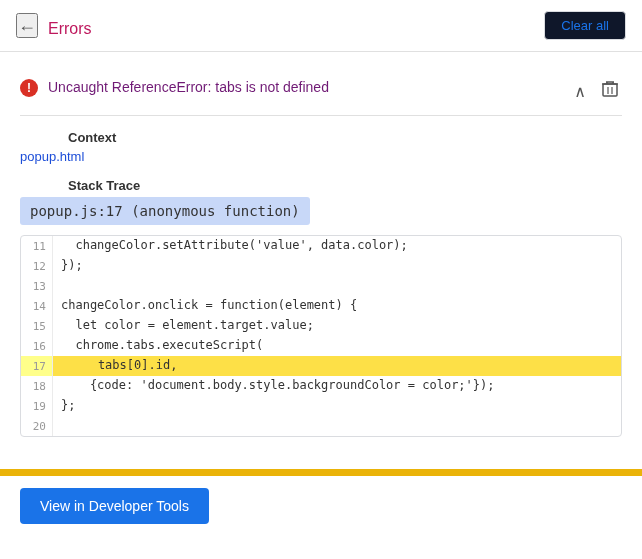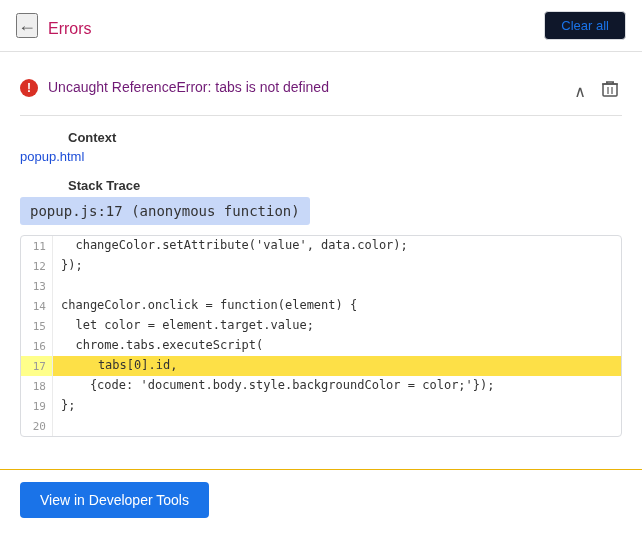--- a/index.html
+++ b/index.html
@@ -191,7 +191,7 @@
     
     .bottom-bar {
       padding: 12px 20px;
-      border-top: 1px solid #eab308;
+      border-top: 7px solid #eab308;
       background: #fff;
     }
     .view-devtools-btn {

